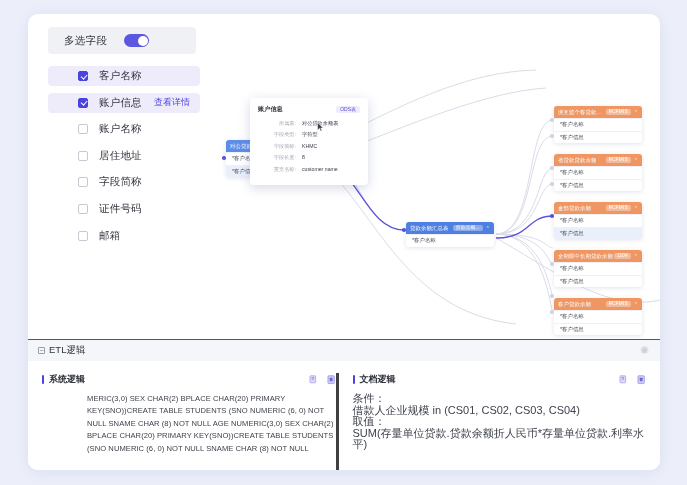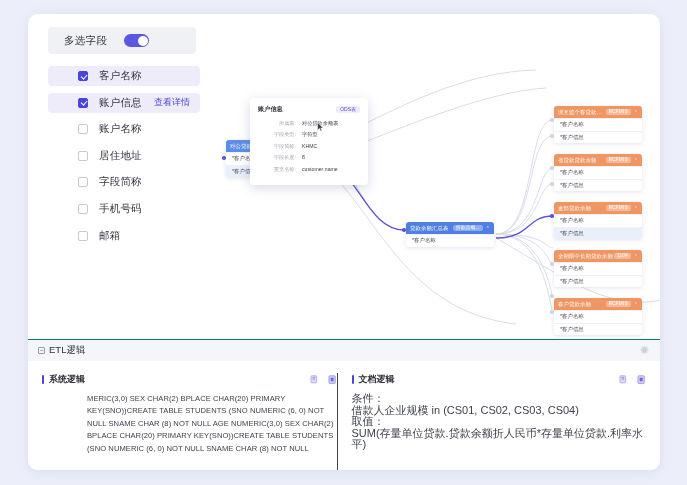--- a/index.html
+++ b/index.html
@@ -162,6 +162,10 @@
       <div class="field-row">
         <span class="cbx"></span>
         <span class="field-name">字段简称</span>
+      </div>
+      <div class="field-row">
+        <span class="cbx"></span>
+        <span class="field-name">证件号码</span>
       </div>
       <div class="field-row">
         <span class="cbx"></span>

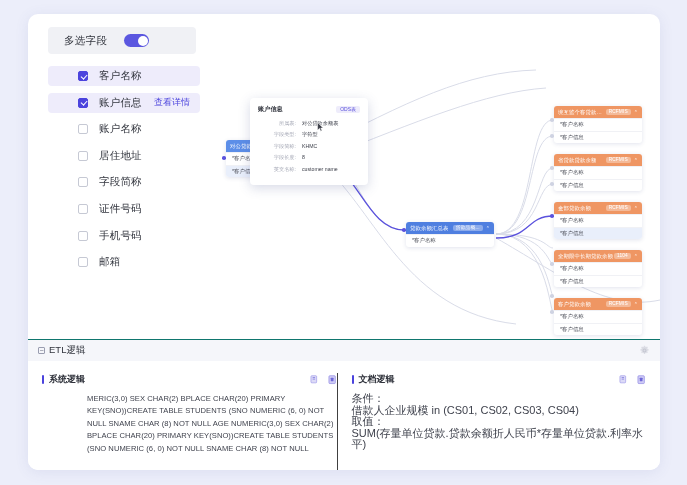--- a/index.html
+++ b/index.html
@@ -166,10 +166,6 @@
       <div class="field-row">
         <span class="cbx"></span>
         <span class="field-name">证件号码</span>
-      </div>
-      <div class="field-row">
-        <span class="cbx"></span>
-        <span class="field-name">手机号码</span>
       </div>
       <div class="field-row">
         <span class="cbx"></span>

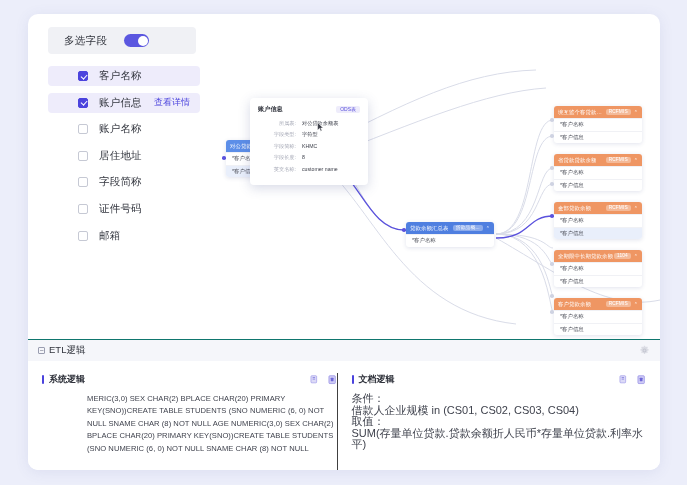--- a/index.html
+++ b/index.html
@@ -114,7 +114,7 @@
   .logic-wrap{position:absolute;left:0;top:347px;width:632px;height:109px;
               background:#fff;display:flex;box-sizing:border-box;padding:12px 14px 0 14px;}
   .logic-col{flex:1;min-width:0;}
-  .logic-col.right{padding-left:14px;border-left:1px solid #404040;}
+  .logic-col.right{padding-left:14px;border-left:3px solid #404040;}
   .lhead{display:flex;align-items:center;margin-bottom:7px;}
   .lhead .bar{width:2px;height:9px;background:#4b43dd;border-radius:1px;margin-right:5px;flex:none;}
   .lhead .lt{font-size:9px;color:#2f323b;font-weight:bold;}

